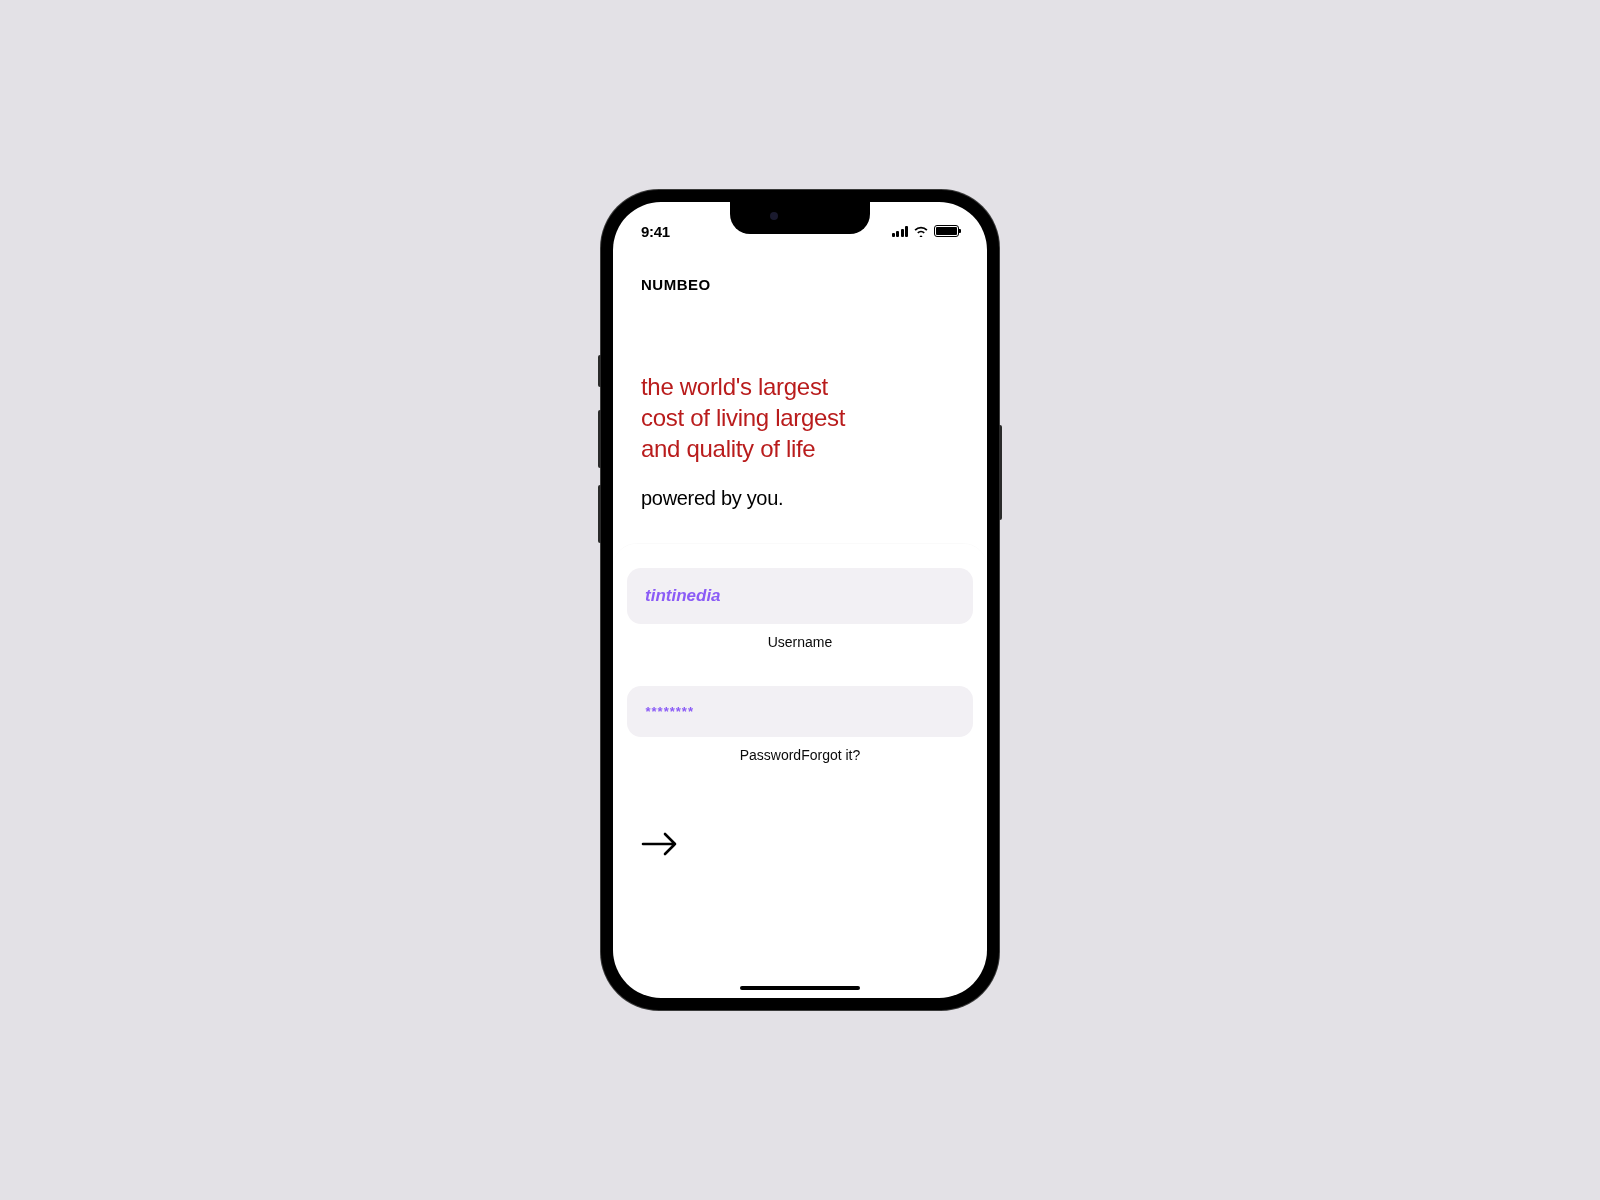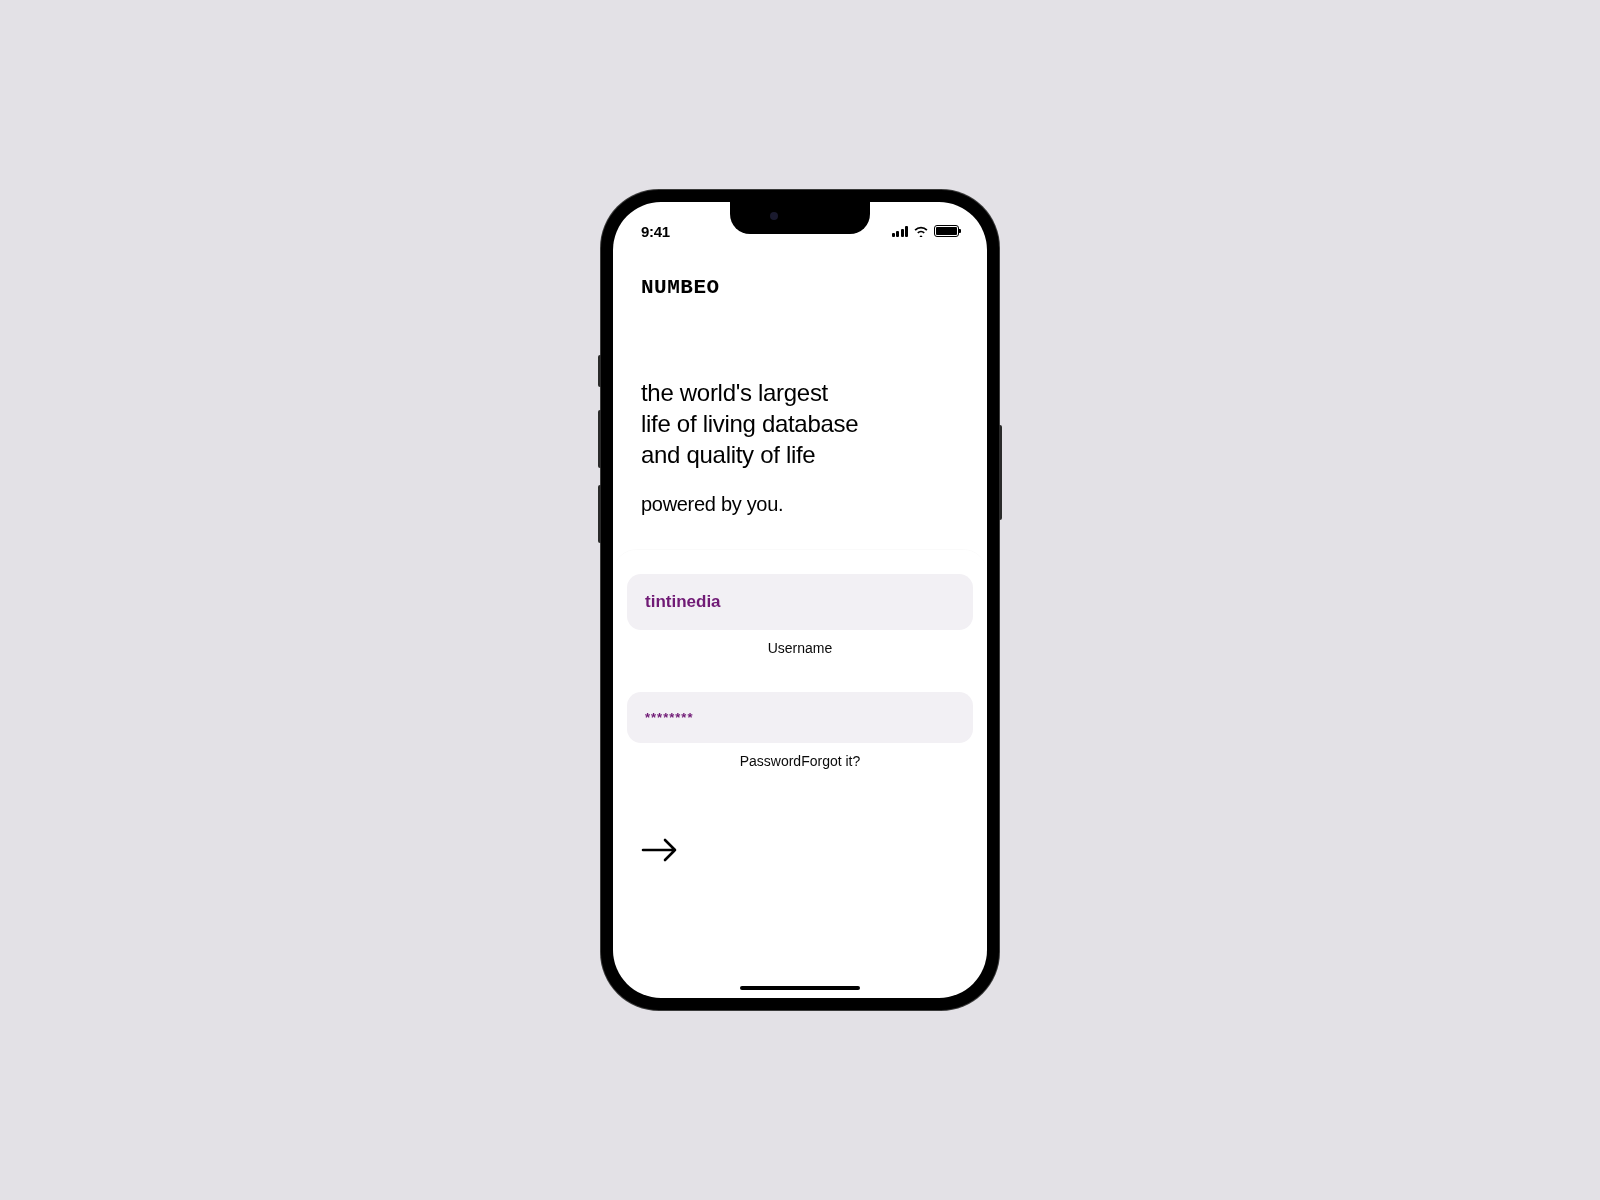--- a/index.html
+++ b/index.html
@@ -154,10 +154,9 @@
       padding: 30px 28px 0 28px;
     }
     .brand {
-      font-size: 21px;
+      font-size: 15px;
       font-weight: 800;
       letter-spacing: 0.5px;
-      font-family: Liberation Mono, monospace;
     }
     .hero {
       margin-top: 78px;

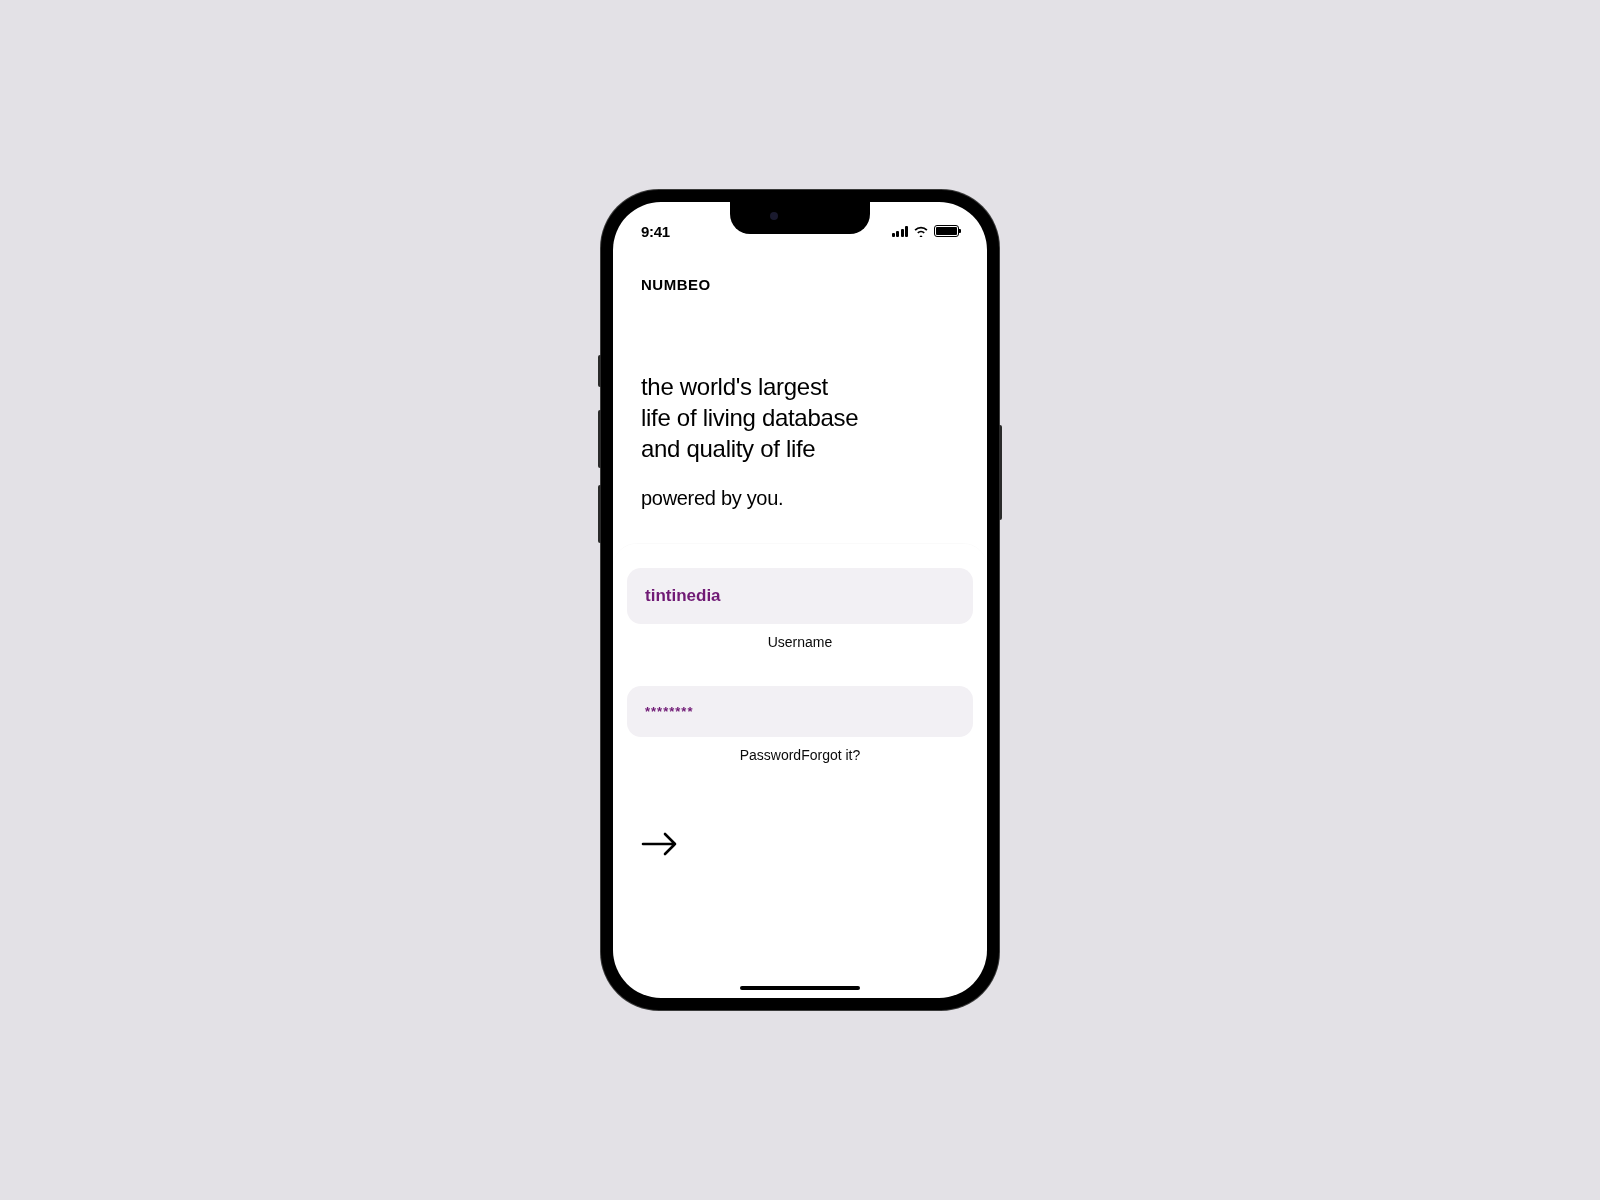--- a/index.html
+++ b/index.html
@@ -164,7 +164,7 @@
       font-weight: 400;
       line-height: 1.3;
       letter-spacing: -0.3px;
-      color: #000000;
+      color: #b91c1c;
     }
     .hero-sub {
       margin-top: 22px;

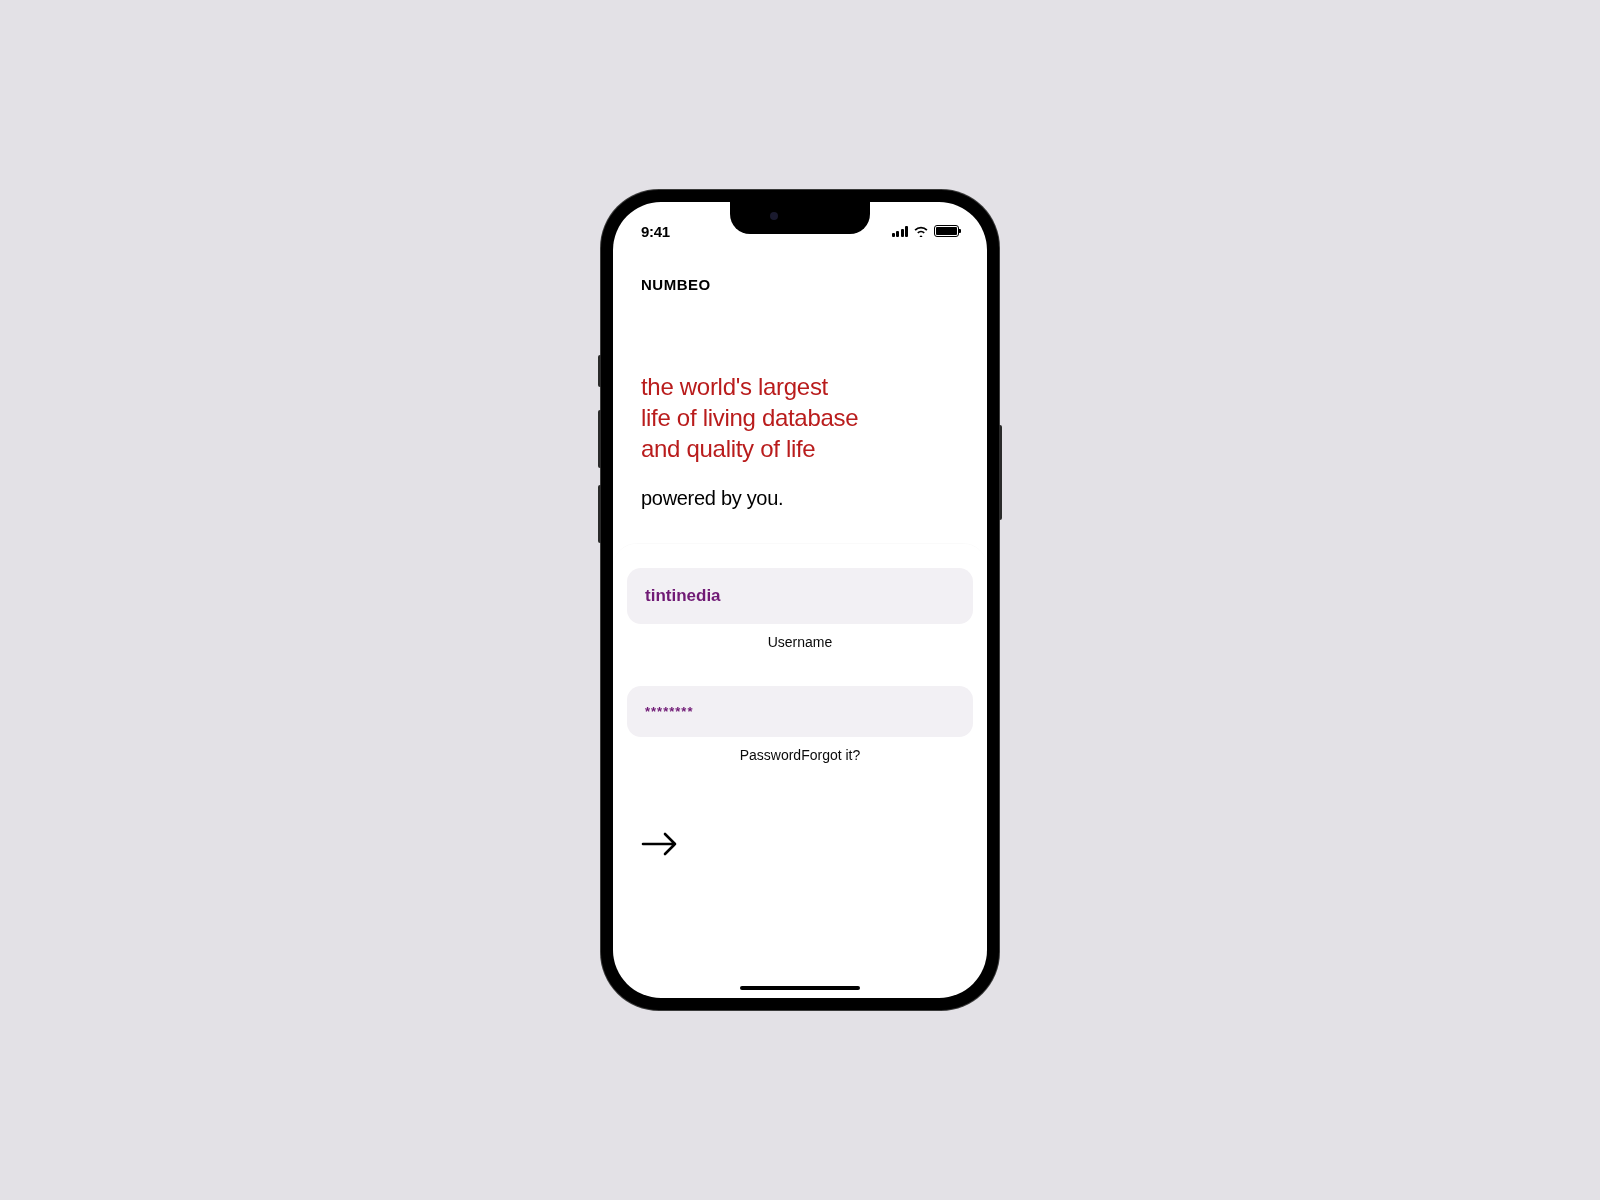--- a/index.html
+++ b/index.html
@@ -261,7 +261,7 @@
 
       <div class="hero">
         <div>the world's largest</div>
-        <div>life of living database</div>
+        <div>cost of living largest</div>
         <div>and quality of life</div>
       </div>
       <div class="hero-sub">powered by you.</div>

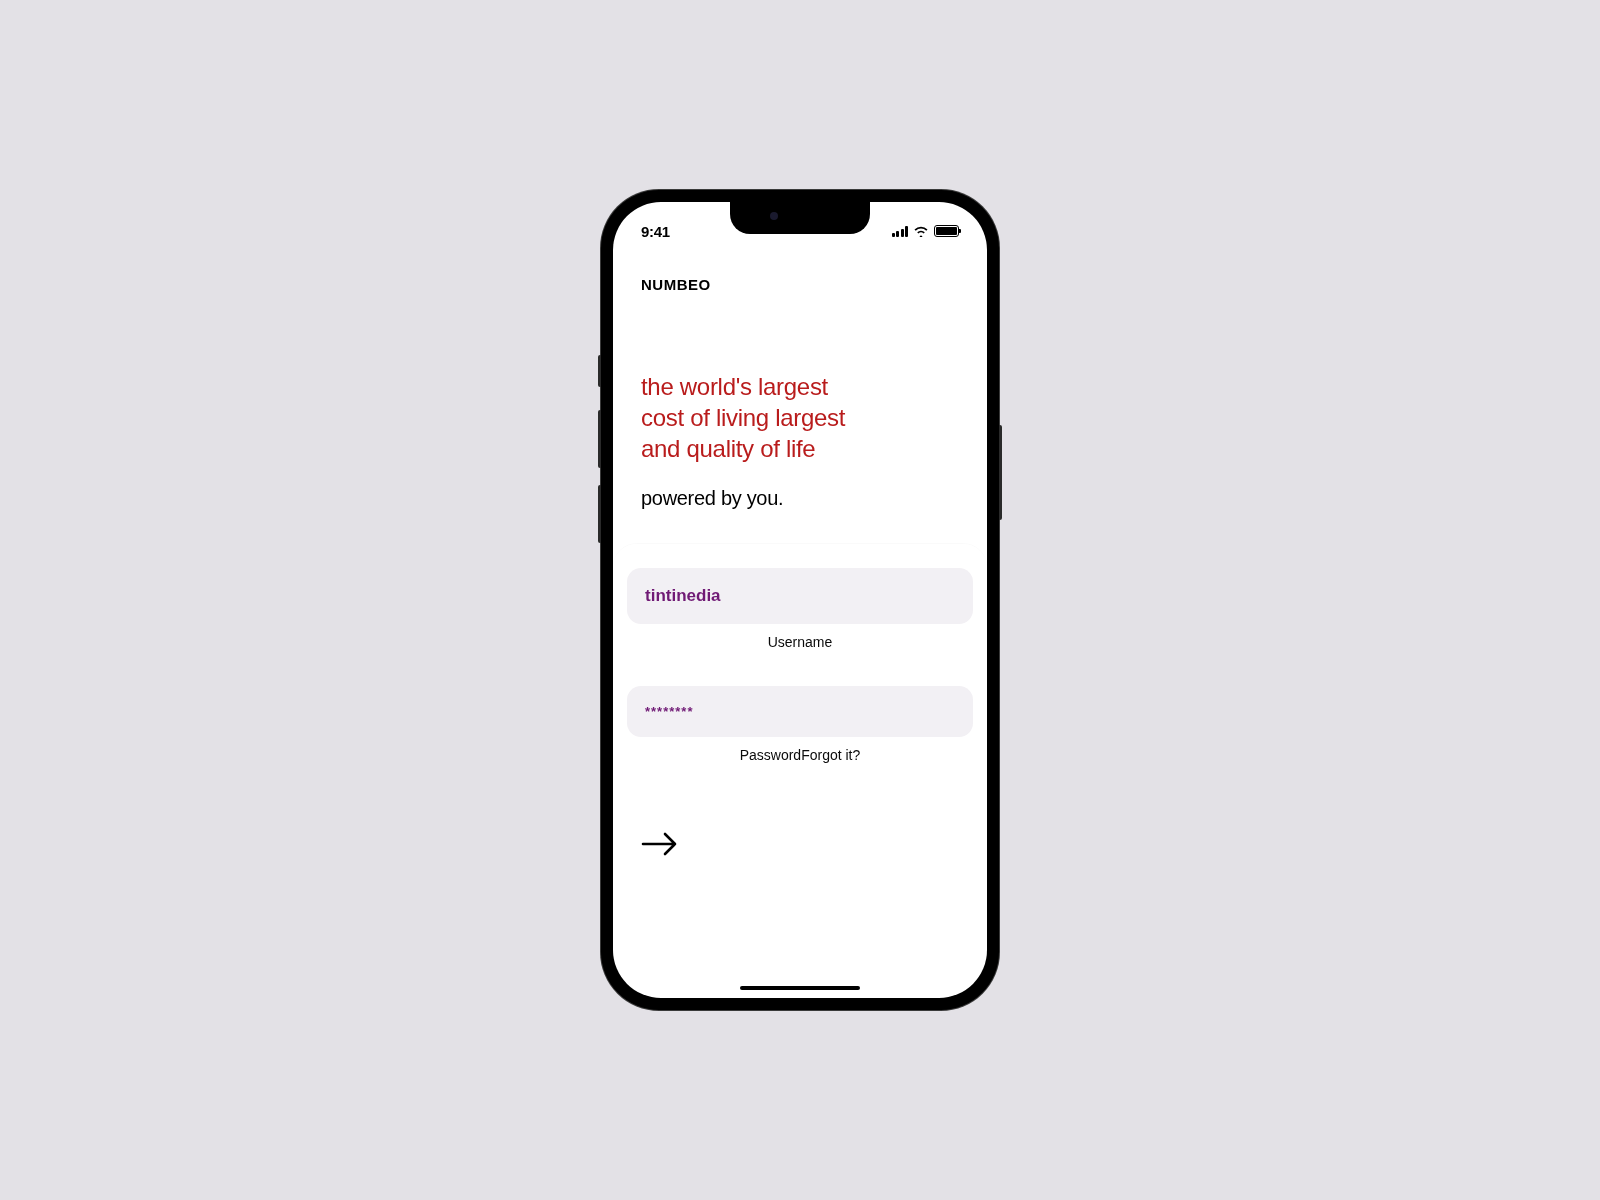--- a/index.html
+++ b/index.html
@@ -186,8 +186,9 @@
       font-size: 17px;
       font-weight: 600;
       font-family: inherit;
-      color: #701a75;
+      color: #8b5cf6;
       outline: none;
+      font-style: italic;
     }
     .input-labels {
       display: flex;

